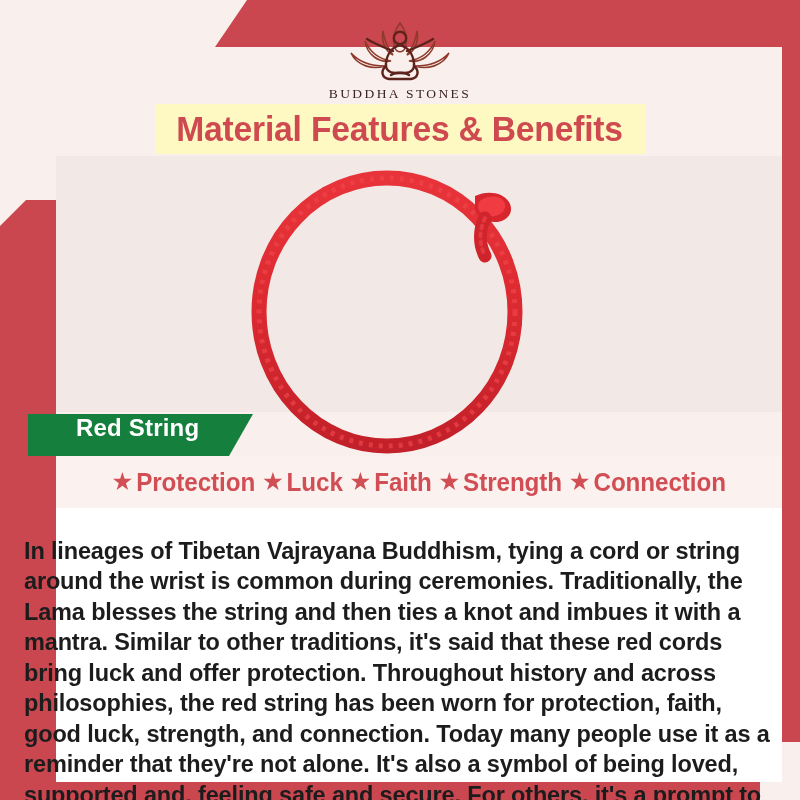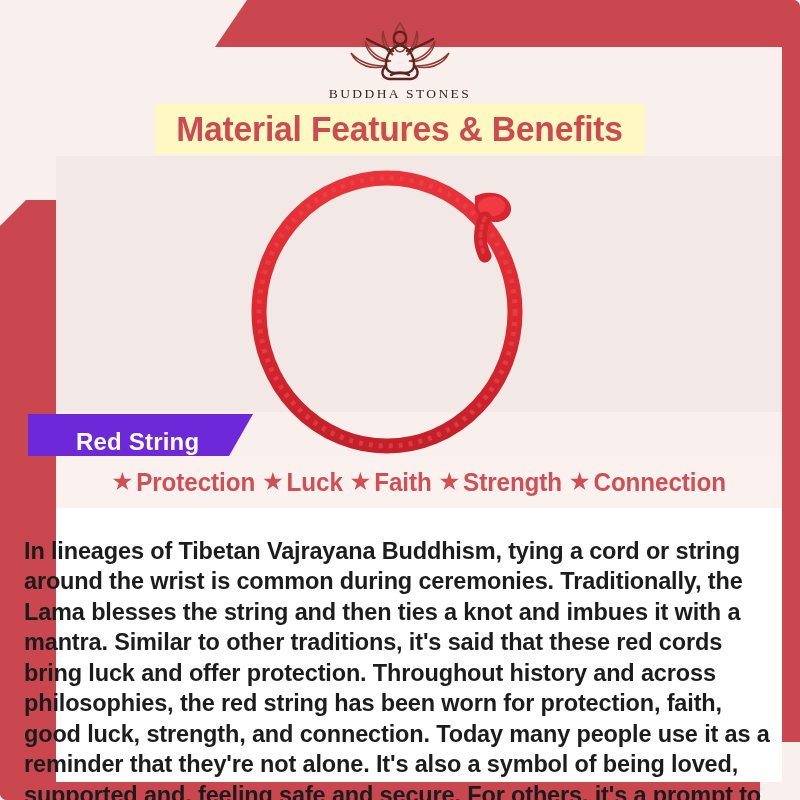--- a/index.html
+++ b/index.html
@@ -22,7 +22,6 @@
     height: 800px;
     background: #f9efec;
     overflow: hidden;
-    border-radius: 7px;
   }
 
   

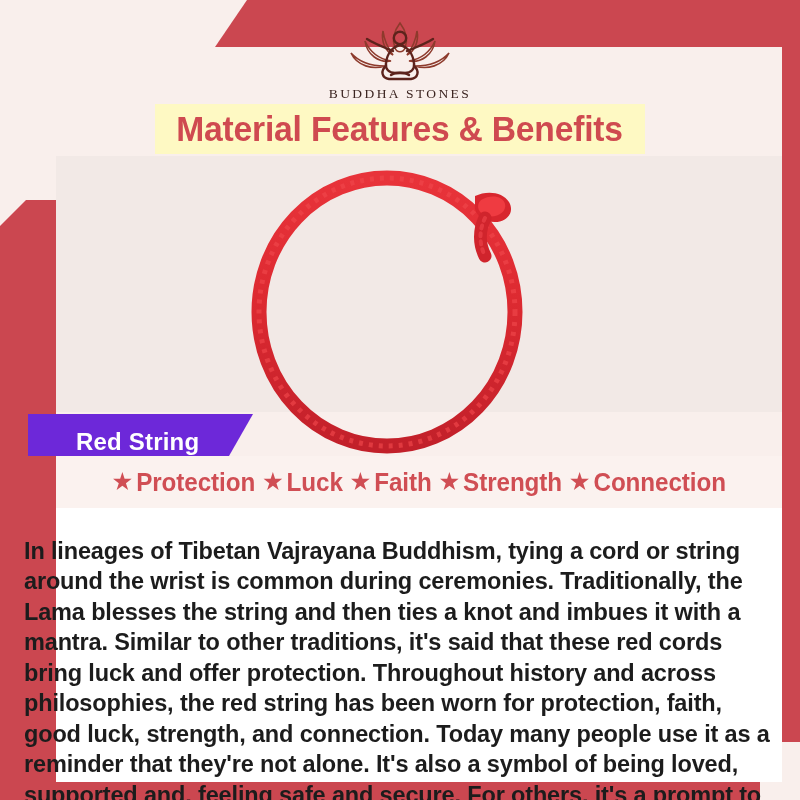--- a/index.html
+++ b/index.html
@@ -144,10 +144,10 @@
     left: 28px;
     width: 225px;
     height: 42px;
-    background: #6d28d9;
+    background: #15803d;
     clip-path: polygon(0 0, 100% 0, calc(100% - 24px) 100%, 0 100%);
     display: flex;
-    align-items: flex-end;
+    align-items: flex-start;
     z-index: 5;
   }
   .label-banner-text {

